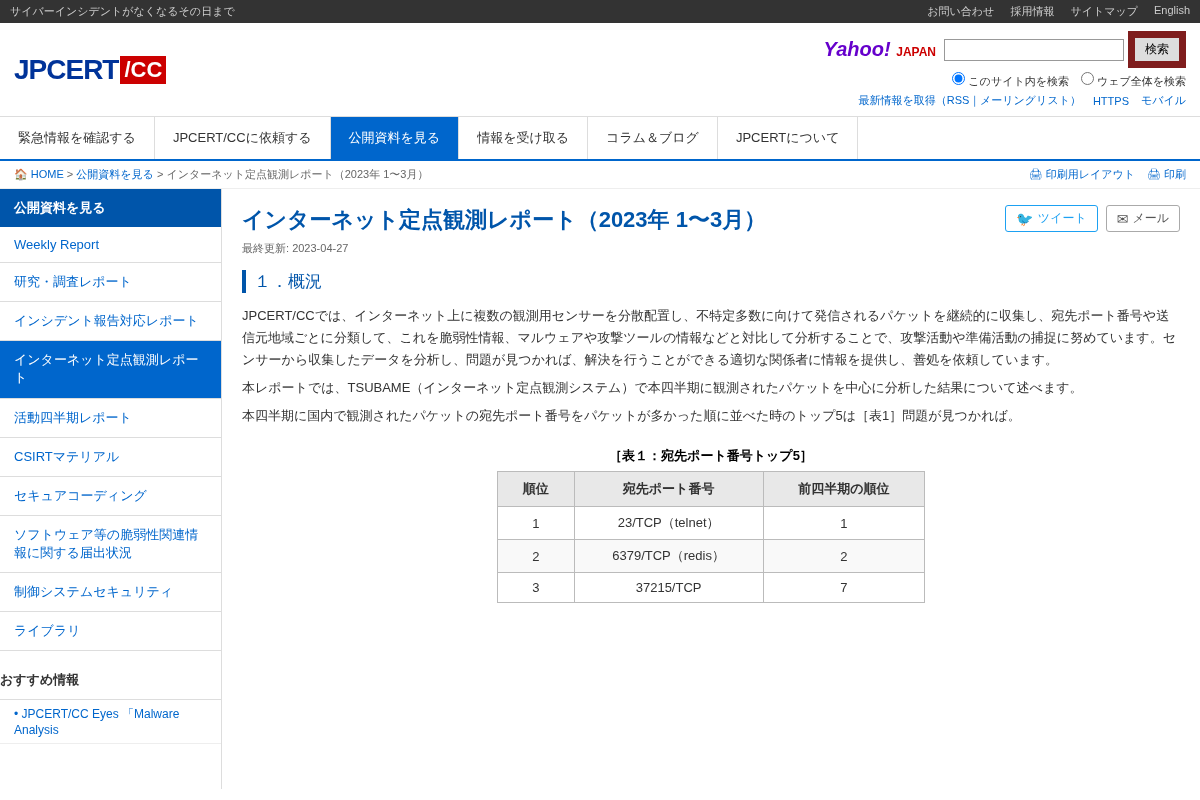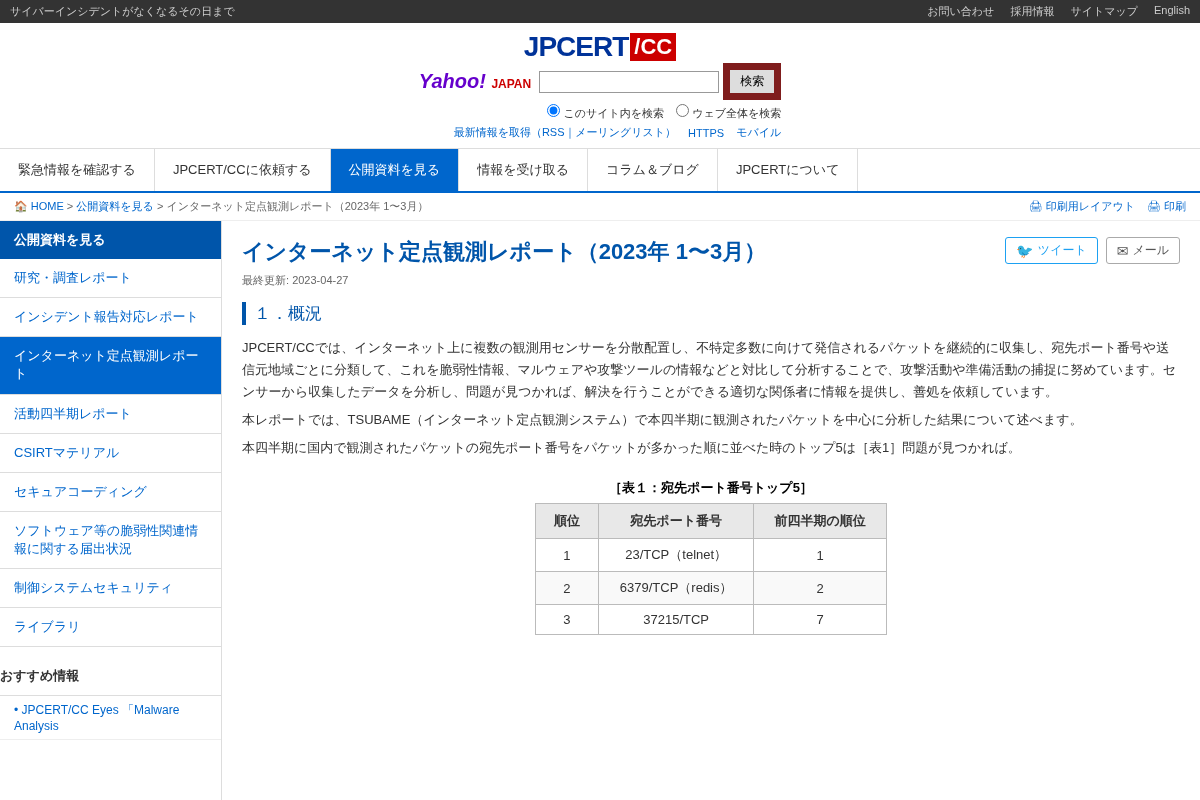--- a/index.html
+++ b/index.html
@@ -25,7 +25,6 @@
       align-items: center;
       padding: 8px 14px;
       border-bottom: 1px solid #ddd;
-      flex-direction: column;
     }
     #logo { display: flex; align-items: center; }
     #logo-text { font-size: 28px; font-weight: bold; color: #003399; letter-spacing: -1px; }

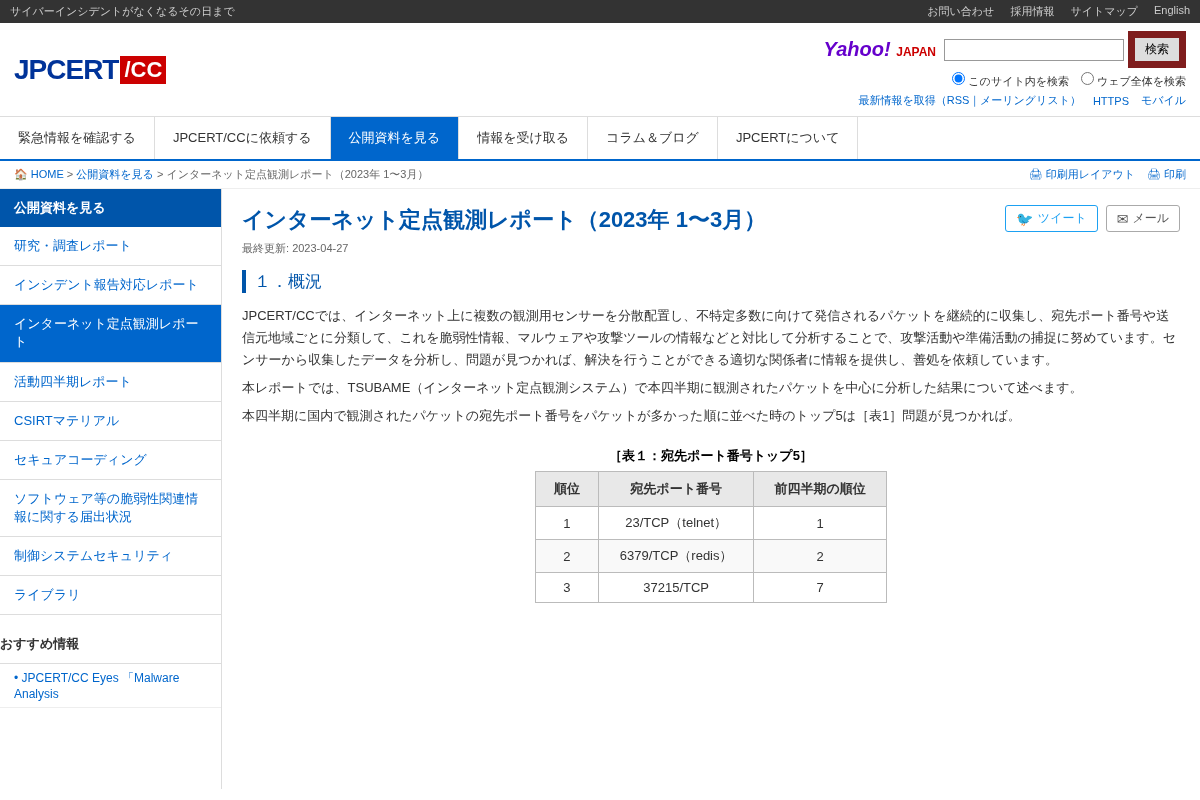--- a/index.html
+++ b/index.html
@@ -245,6 +245,7 @@
   <div id="sidebar">
     <div id="sidebar-section-title">公開資料を見る</div>
 
+    <div class="sidebar-item">Weekly Report</div>
     <div class="sidebar-item">研究・調査レポート</div>
     <div class="sidebar-item" style="line-height:1.4;">インシデント報告対応レポート</div>
     <div class="sidebar-item active" style="line-height:1.4;">インターネット定点観測レポート</div>

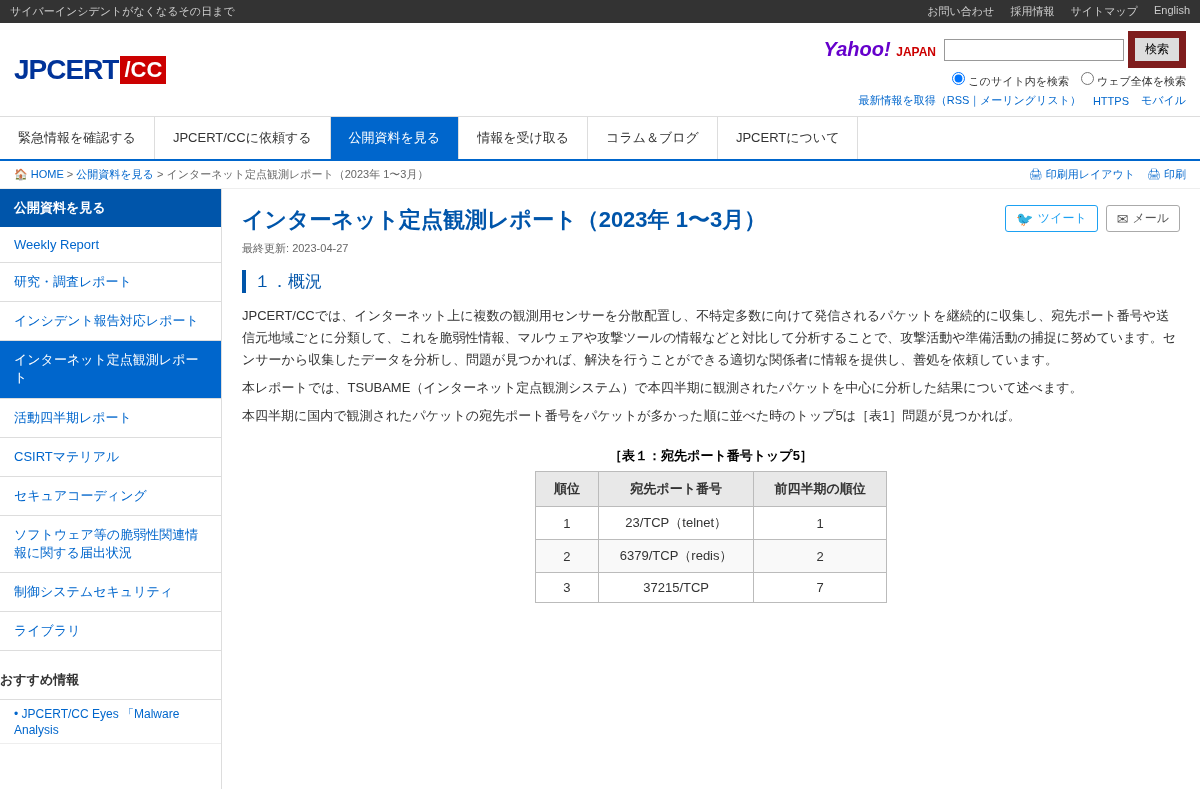--- a/index.html
+++ b/index.html
@@ -155,7 +155,7 @@
     #port-table {
       border-collapse: collapse;
       margin: 0 auto;
-      width: 352px;
+      width: 428px;
       font-size: 13px;
     }
     #port-table th {

